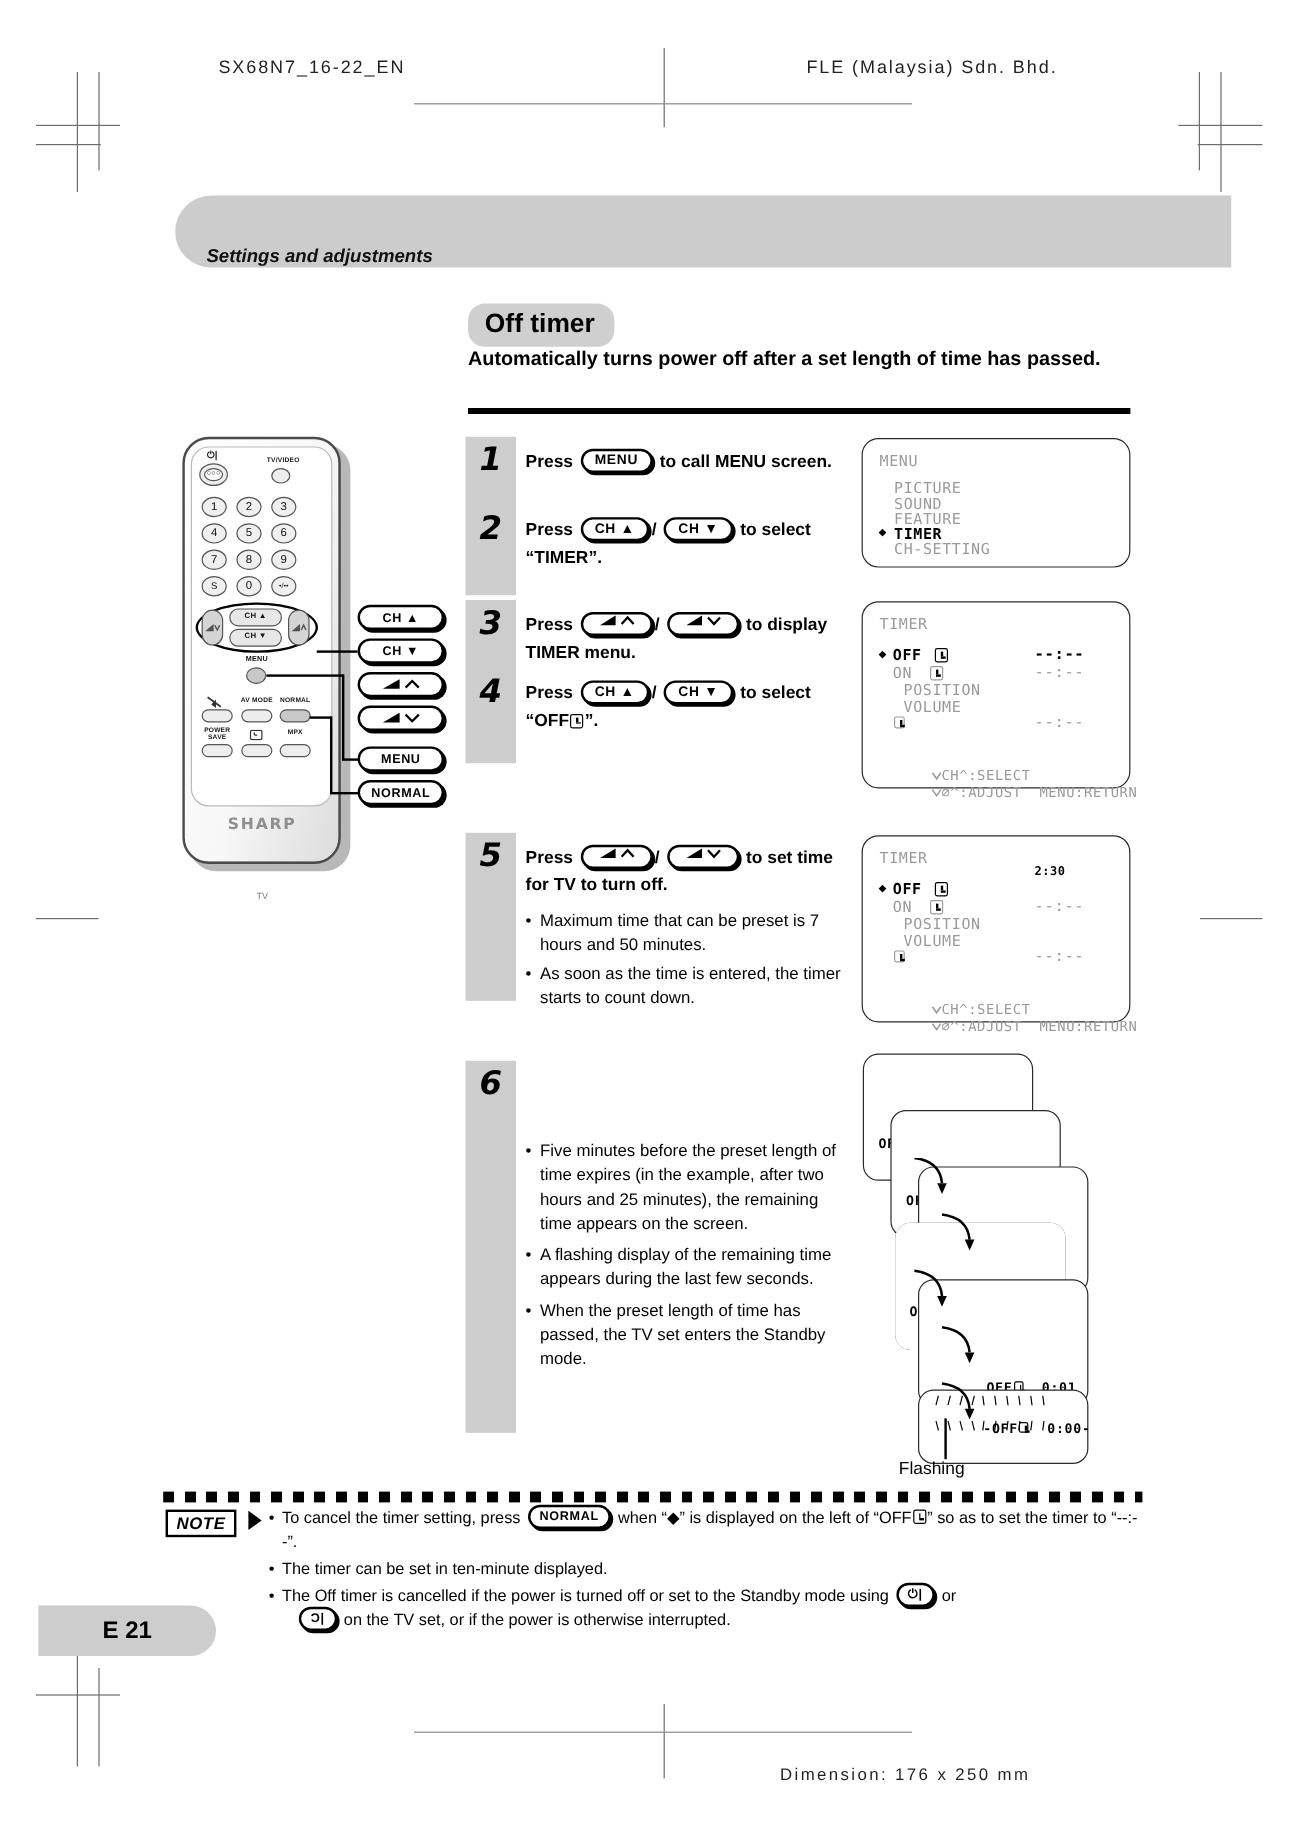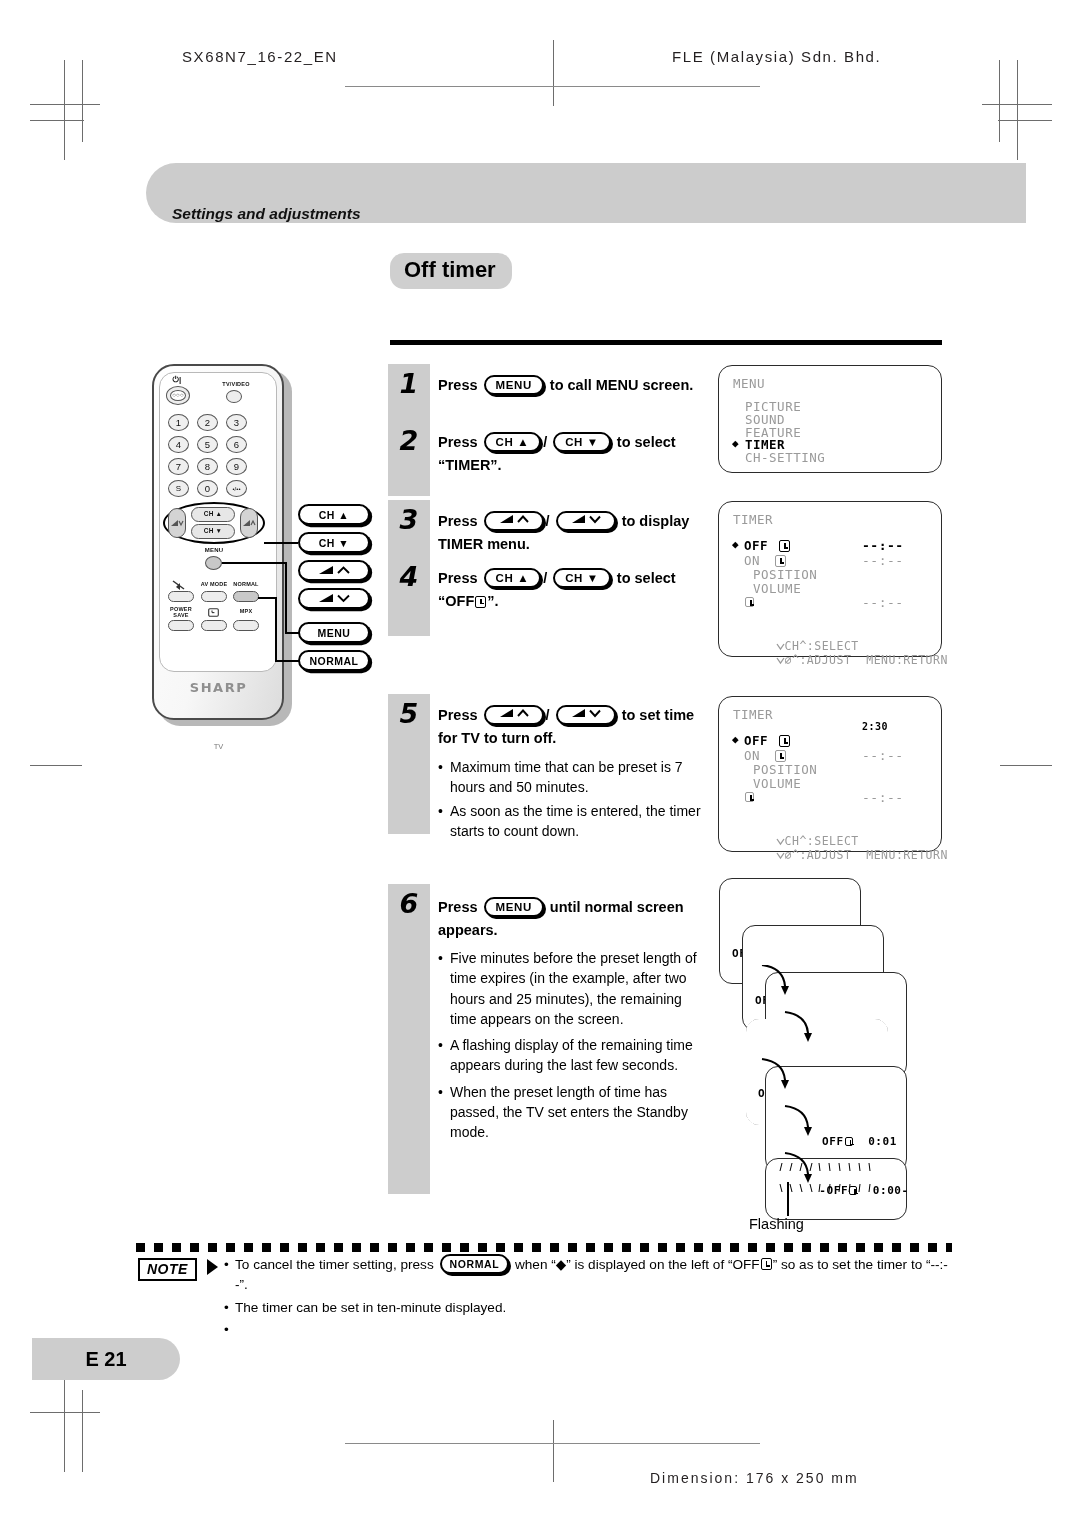--- a/index.html
+++ b/index.html
@@ -217,6 +217,7 @@
   <div class="banner-label">Settings and adjustments</div>
 
   <div class="title-chip">Off timer</div>
+  <div class="subtitle">Automatically turns power off after a set length of time has passed.</div>
   <div class="title-rule"></div>
 
   <div class="band" style="top:364px; height:132px;"></div>

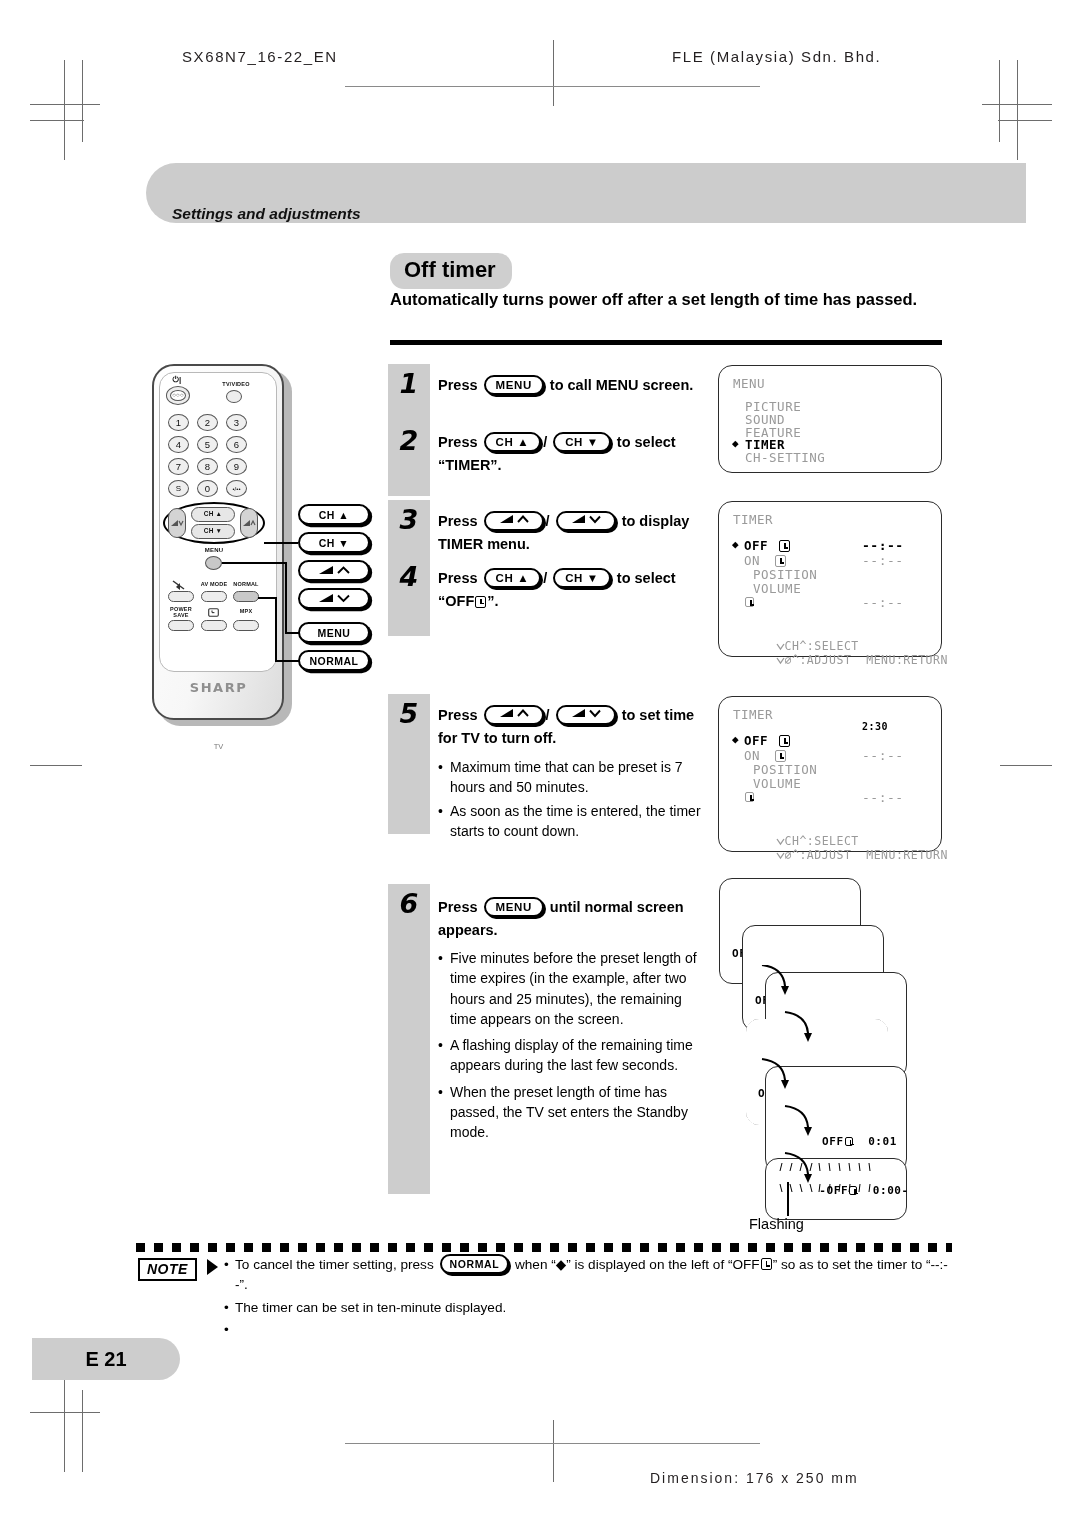--- a/index.html
+++ b/index.html
@@ -295,11 +295,6 @@
   </div>
 
   <div class="stepnum" style="top:888px;">6</div>
-  <div class="steptext" style="top:896px;">
-    <span>Press</span>
-    <span class="key">MENU</span>
-    <span>until normal screen appears.</span>
-  </div>
   <div class="bullets" style="top:948px;">
     <div style="margin-bottom:6px;">
         <span class="bul">•</span>

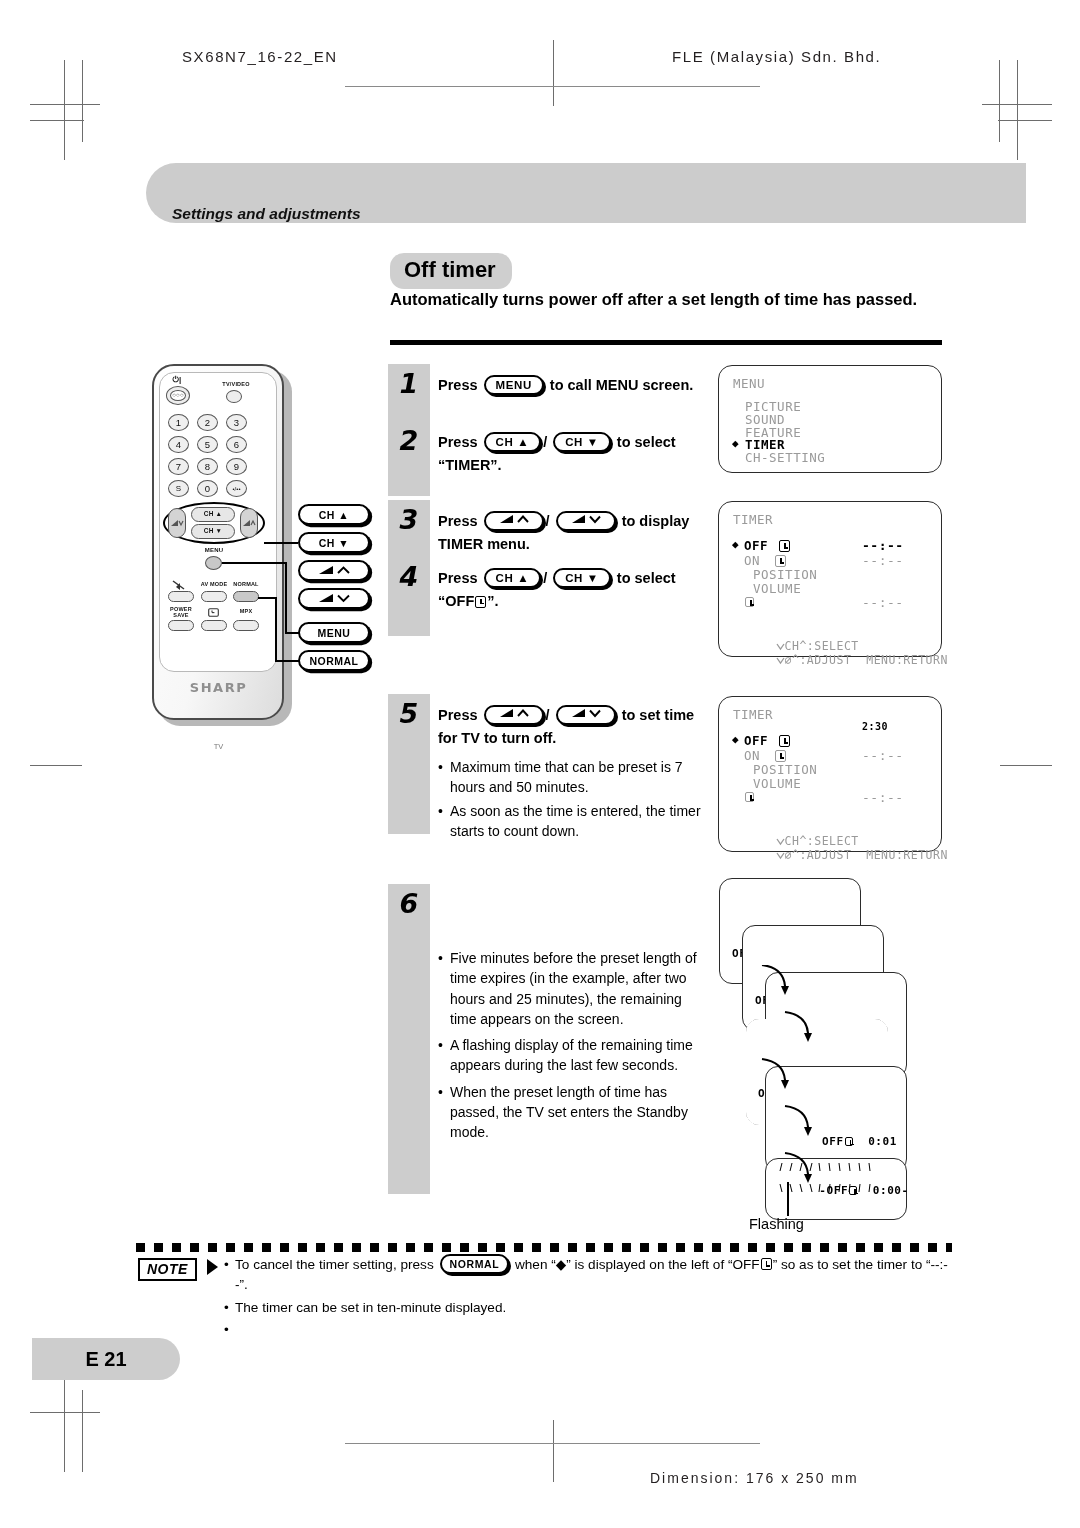--- a/index.html
+++ b/index.html
@@ -392,7 +392,7 @@
     <div class="lbl" style="left:12px; top:68px;"><span>OFF</span><span class="clockico" style="width:8px;height:9px;"></span>&nbsp;&nbsp;<span>0:02</span></div>
   </div>
   <div class="casc" style="left:765px; top:1066px; width:142px; height:106px;">
-    <div class="lbl" style="left:12px; top:68px;padding-left:44px;"><span>OFF</span><span class="clockico" style="width:8px;height:9px;"></span>&nbsp;&nbsp;<span>0:01</span></div>
+    <div class="lbl" style="left:12px; top:83px;padding-left:44px;"><span>OFF</span><span class="clockico" style="width:8px;height:9px;"></span>&nbsp;&nbsp;<span>0:01</span></div>
   </div>
   <div class="casc" style="left:765px; top:1158px; width:142px; height:62px;">
     <div class="lbl" style="left:10px; top:12px;">

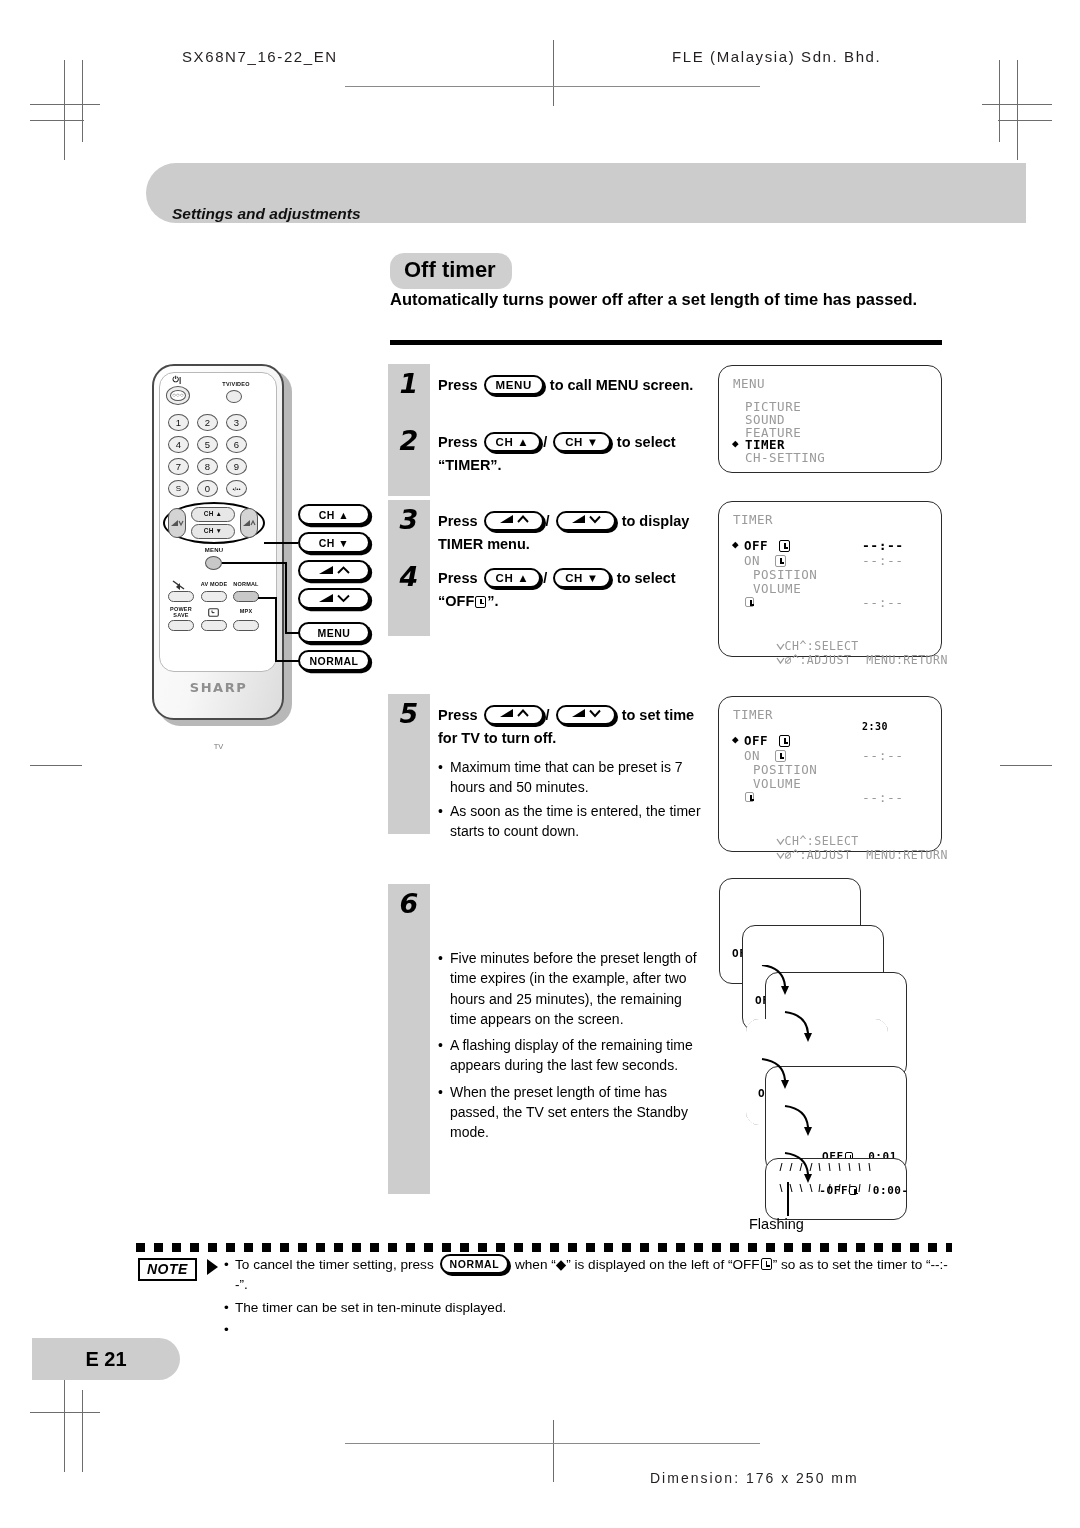--- a/index.html
+++ b/index.html
@@ -466,6 +466,13 @@
     </div>
     <div class="row">
       <span class="bul">•</span>
+      <span>
+        <span>The Off timer is cancelled if the power is turned off or set to the Standby mode using</span>
+        <span class="key sm">⏻|</span>
+        <span>or</span><br>
+        <span class="key sm" style="margin-left:14px;">Ɔ|</span>
+        <span>on the TV set, or if the power is otherwise interrupted.</span>
+      </span>
     </div>
   </div>
 

